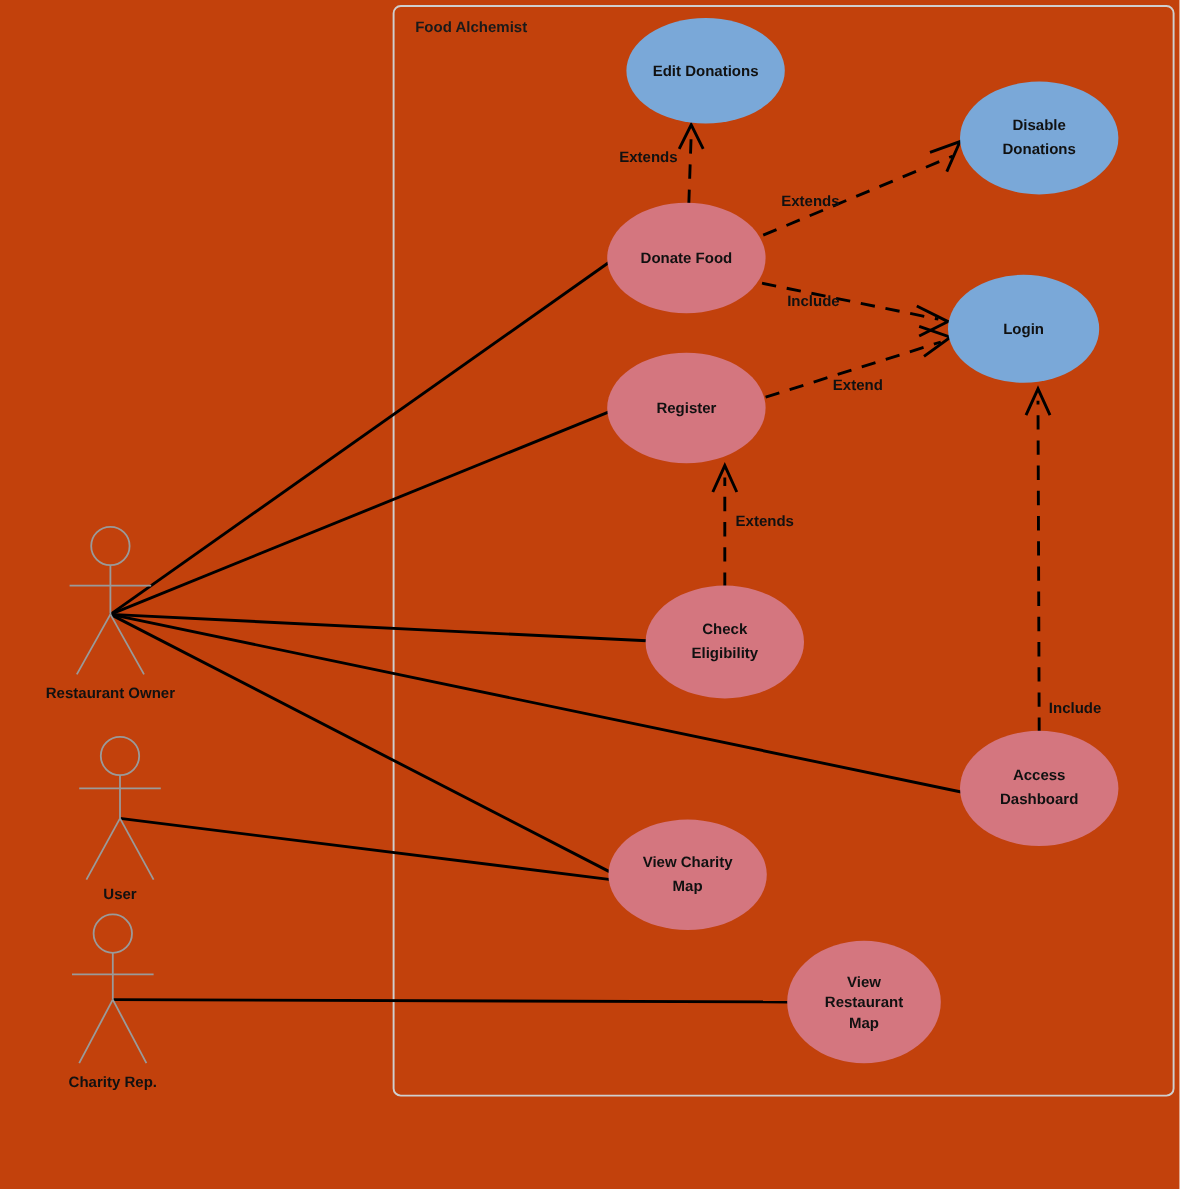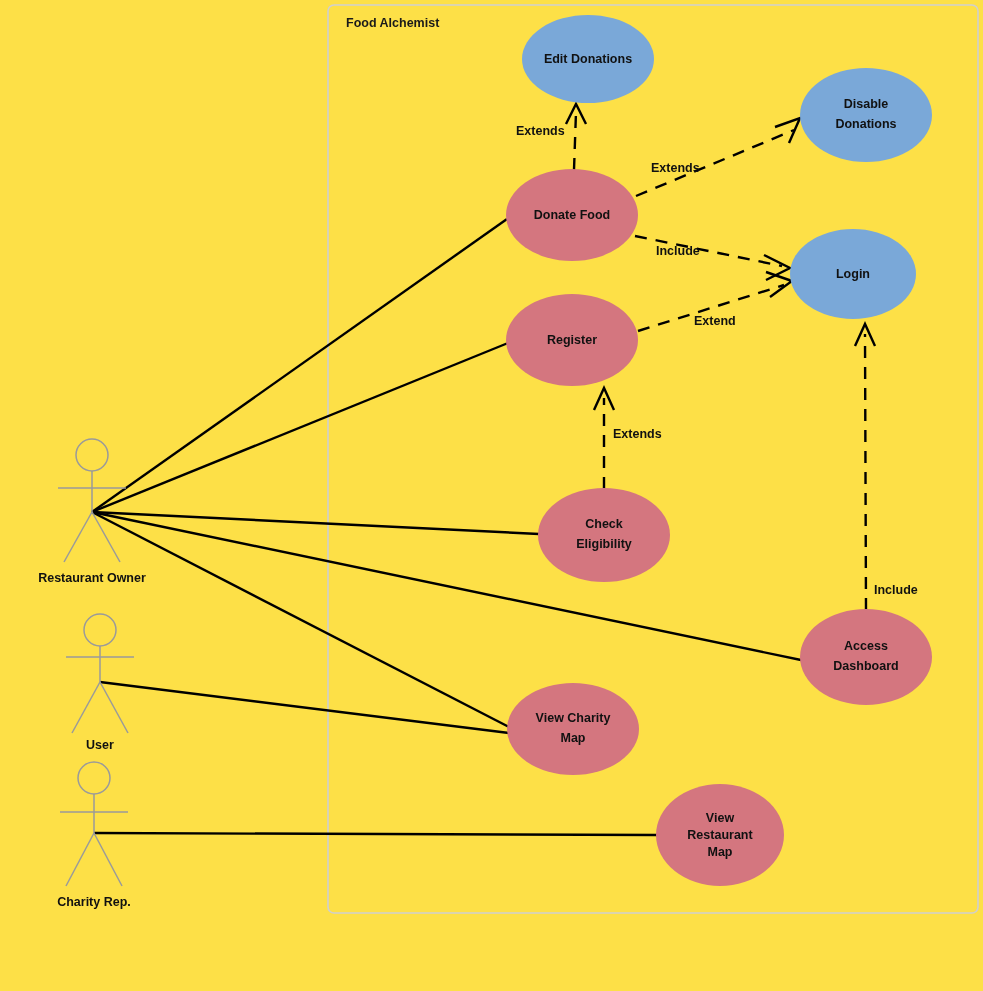--- a/index.html
+++ b/index.html
@@ -11,7 +11,7 @@
     position: relative;
     width: 983px;
     height: 991px;
-    background: #fde047;
+    background: #c2410c;
     font-family: "Liberation Sans", sans-serif;
     overflow: hidden;
   }

